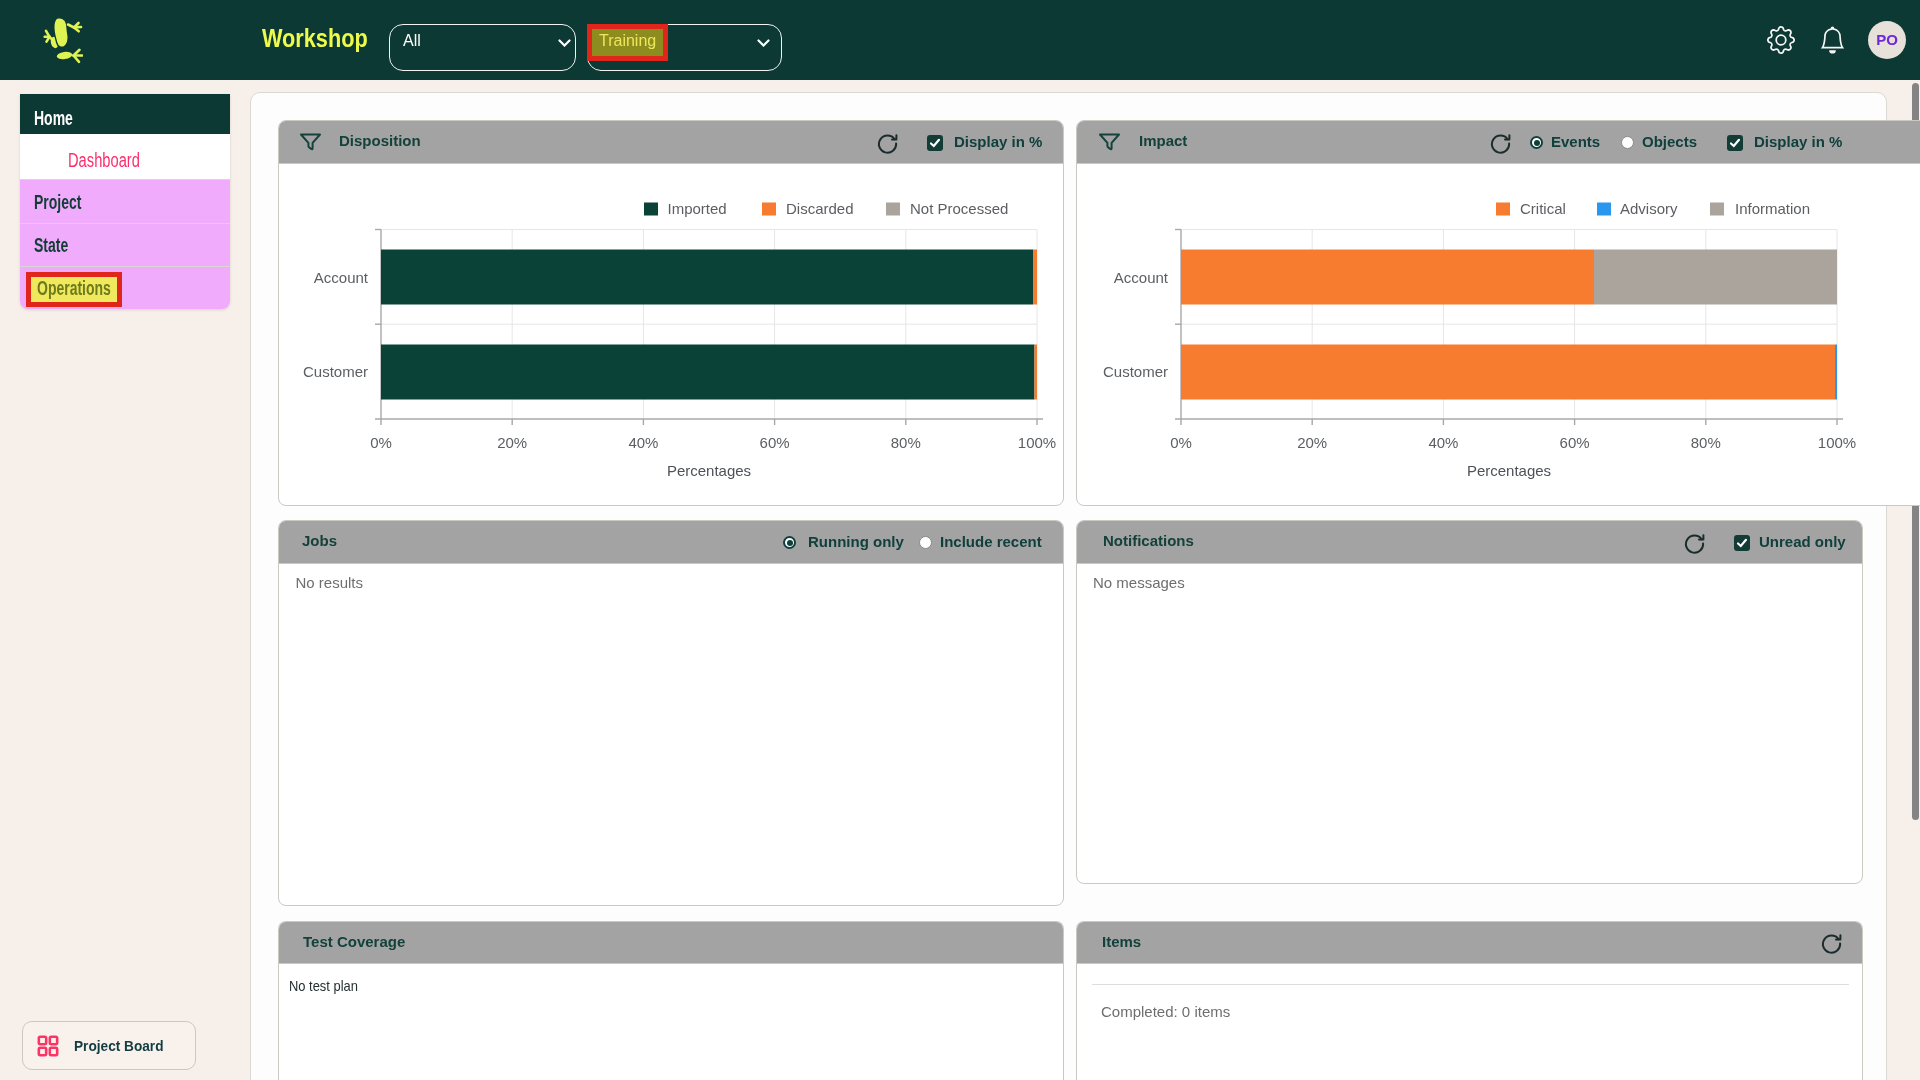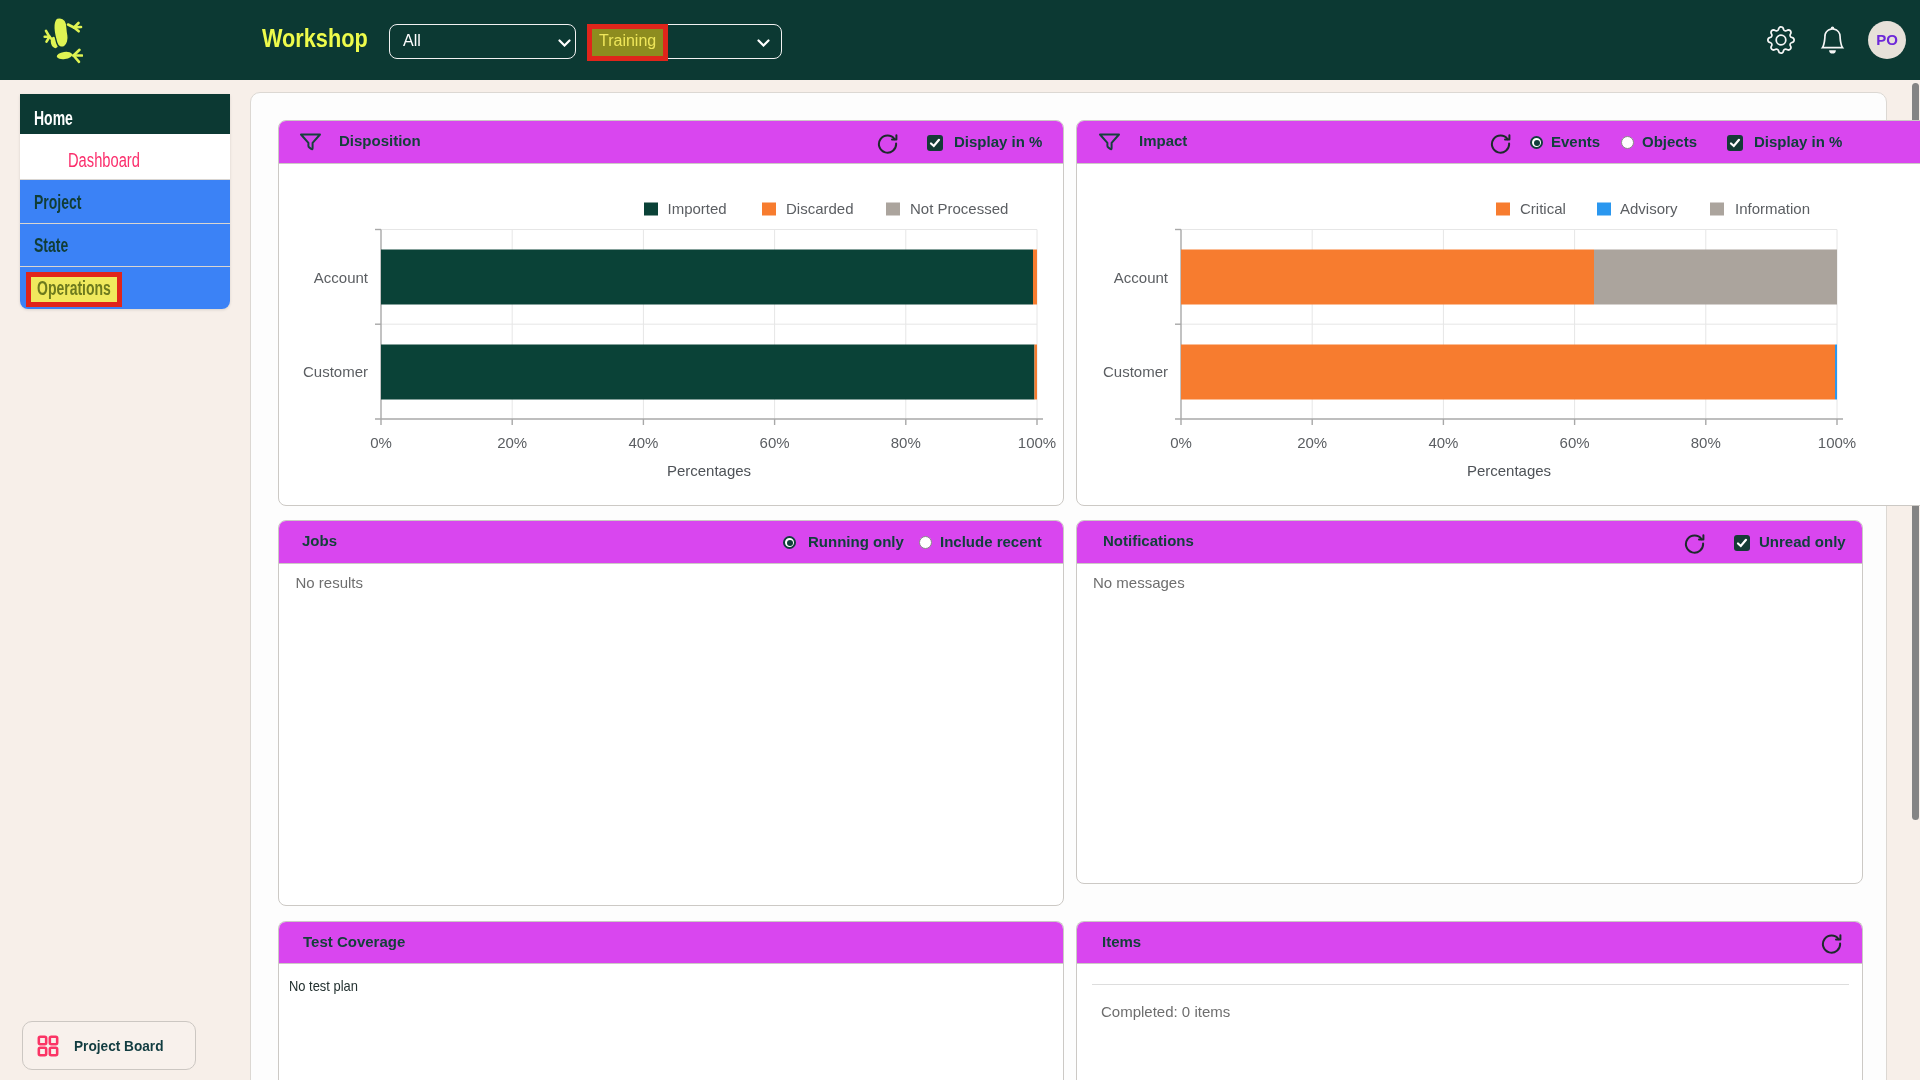--- a/index.html
+++ b/index.html
@@ -11,7 +11,7 @@
 
 #topbar { position:absolute; left:0; top:0; width:1920px; height:80px; background:#0c3933; }
 #workshop { position:absolute; left:262px; top:24px; font-size:25px; font-weight:bold; color:#eefb4b;text-decoration:underline; }
-.tsel { position:absolute; top:24px; height:35px; border:1.5px solid #f2f2f2; border-radius:8px; background:#0c3933; color:#fff; font-size:16px; line-height:32px; padding-left:13px; }
+.tsel { position:absolute; top:24px; height:47px; border:1.5px solid #f2f2f2; border-radius:14px; background:#0c3933; color:#fff; font-size:16px; line-height:32px; padding-left:13px; }
 #sel1 { left:389px; width:187px; }
 #sel2 { left:587px; width:195px; }
 .chev { position:absolute; top:14px; width:13px; height:8px; }

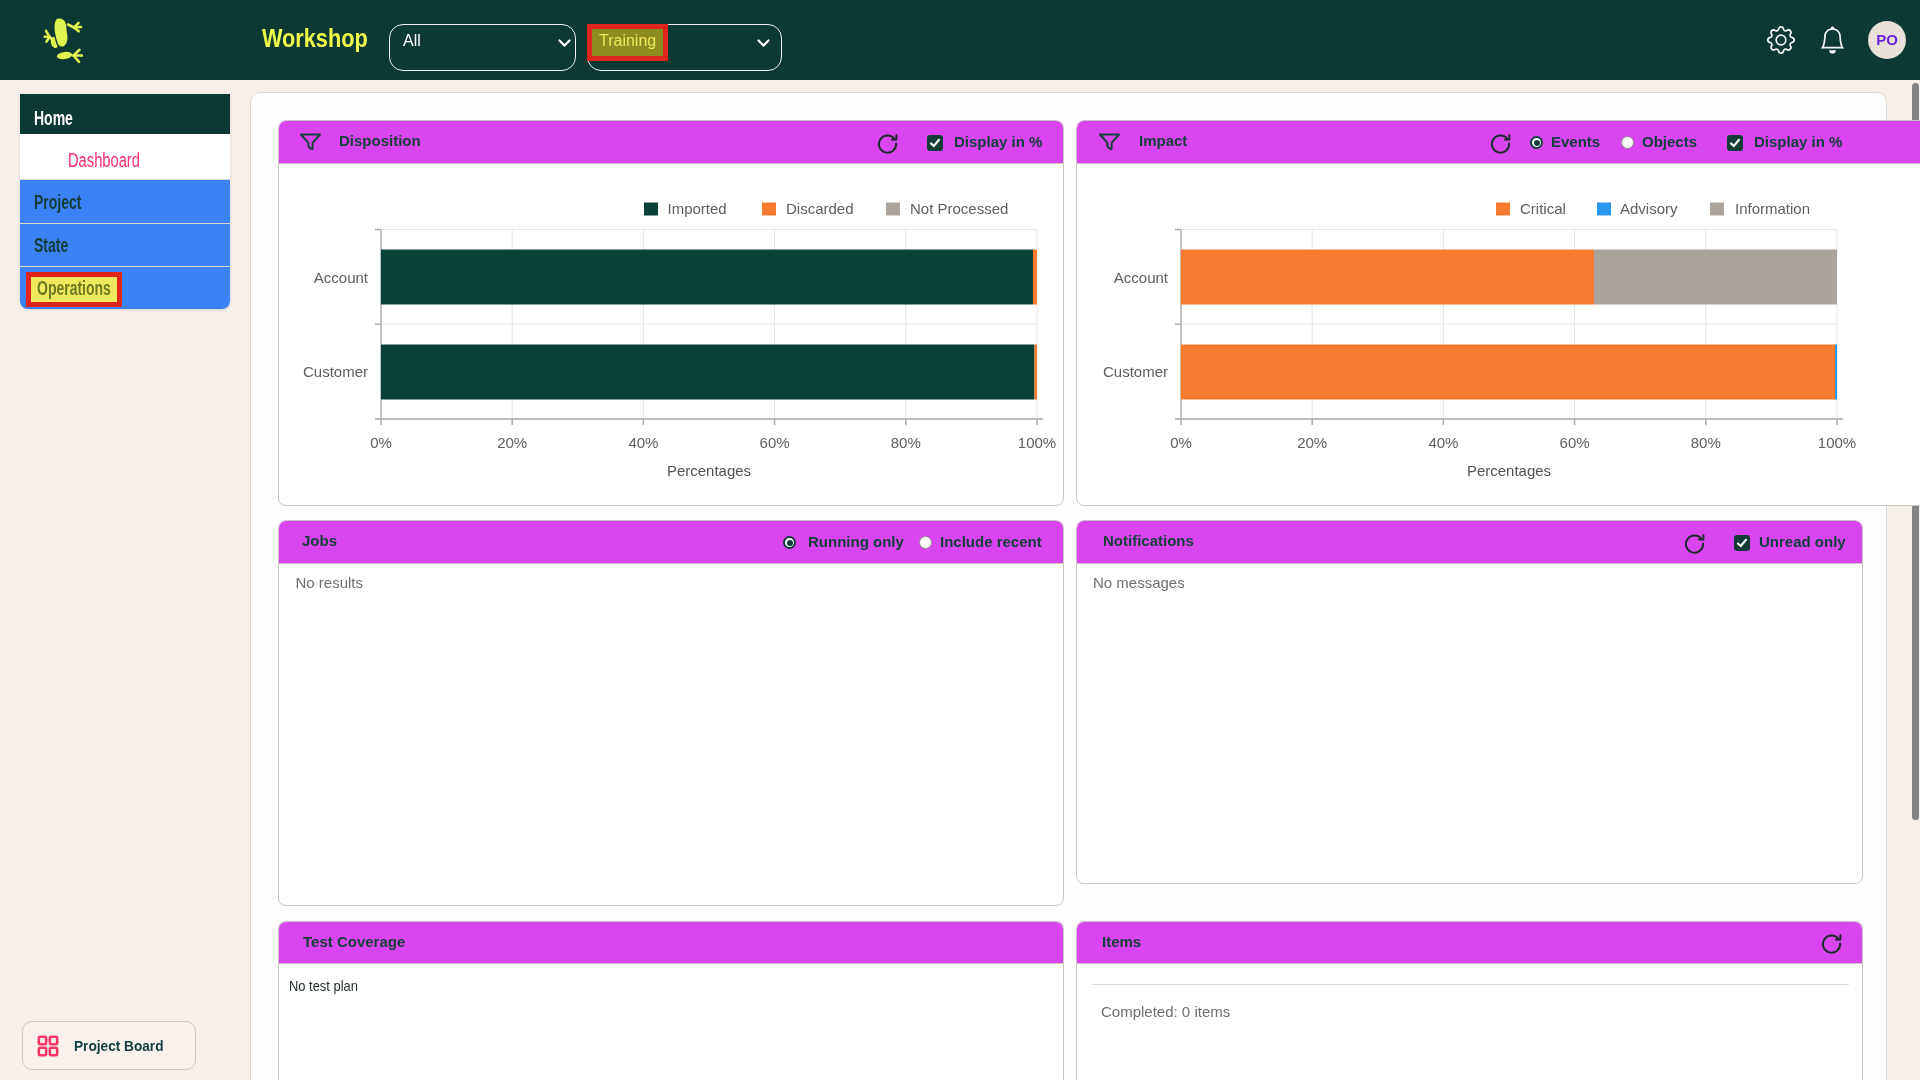--- a/index.html
+++ b/index.html
@@ -39,7 +39,7 @@
 #main { position:absolute; left:250px; top:92px; width:1637px; height:1010px; background:#fdfdfd; border:1px solid #dcd8d3; border-radius:10px; }
 
 .card { position:absolute; background:#fff; border:1px solid #ccc9c5; border-radius:8px; }
-.chead { position:absolute; left:0; top:0; right:0; height:43px; background:#d946ef; border-bottom:1px solid #ccc9c5; border-radius:7px 7px 0 0; }
+.chead { position:absolute; left:0; top:0; right:0; height:43px; background:#a3a3a3; border-bottom:1px solid #ccc9c5; border-radius:7px 7px 0 0; }
 .ctitle { position:absolute; top:10.5px; font-size:15px; font-weight:bold; color:#14413a; }
 .gray { color:#6e6e6e; font-size:15px; }
 

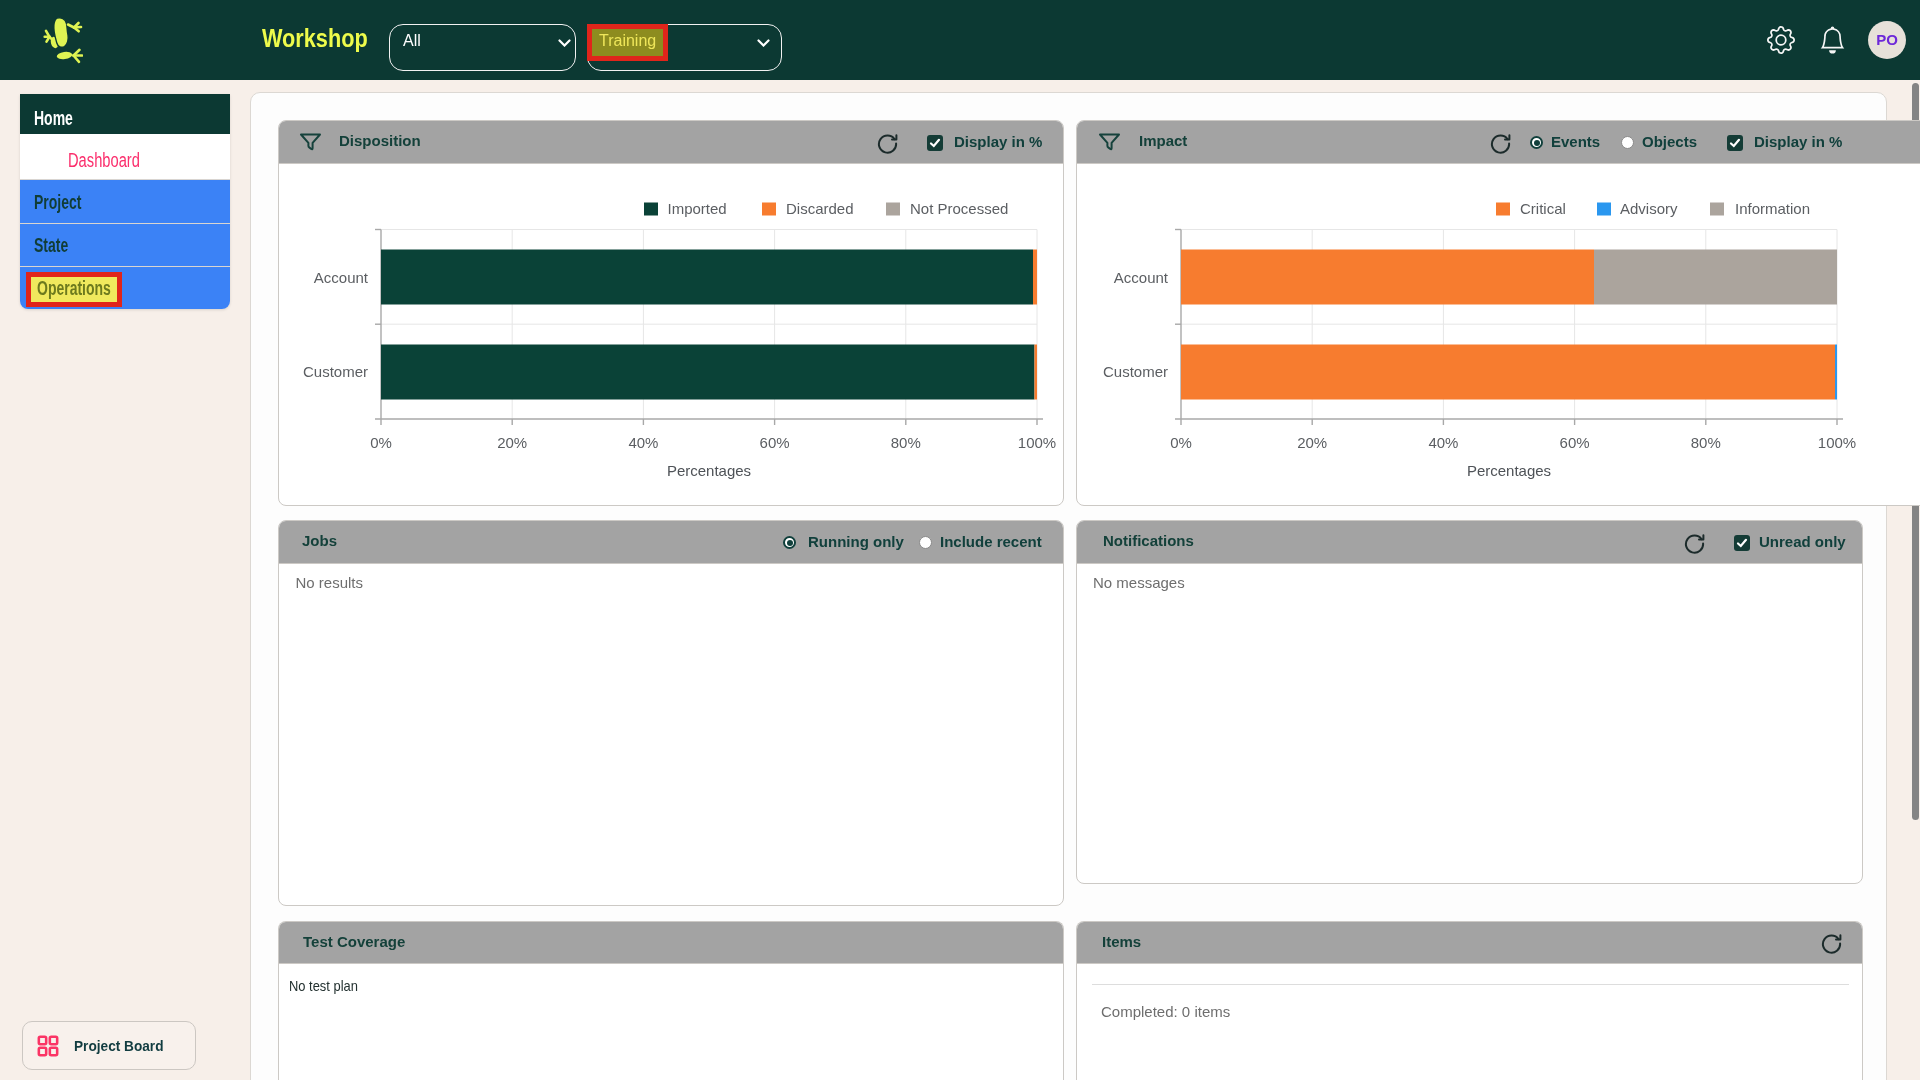--- a/index.html
+++ b/index.html
@@ -28,7 +28,7 @@
 #sidebar { position:absolute; left:20px; top:94px; width:210px; border-radius:0 0 8px 8px; box-shadow:0 1px 3px rgba(0,0,0,0.12); overflow:hidden; }
 .sb-home { height:40px; background:#0c3933; color:#fff; font-weight:bold; font-size:20px; line-height:48px; padding-left:14px; }
 .sb-dash { height:45px; background:#ffffff; color:#fb2e6c; font-size:20px; line-height:53px; padding-left:48px; }
-.sb-item { background:#3b82f6; color:#113d36; font-weight:bold; font-size:20px; padding-left:14px; border-top:1px solid #d9d5d1; }
+.sb-item { background:#f0abfc; color:#113d36; font-weight:bold; font-size:20px; padding-left:14px; border-top:1px solid #d9d5d1; }
 #ann-ops { position:absolute; left:26px; top:272px; width:96px; height:35px; border:5px solid #e0251b; background:#f0e95d; }
 #ann-ops span { position:absolute; left:3px; top:0px; font-size:20px; font-weight:bold; color:#6d7a1e; }
 

